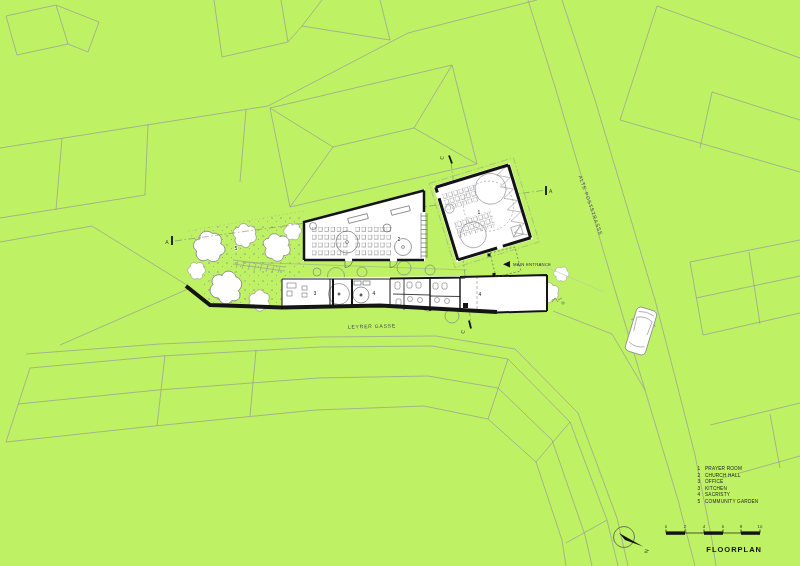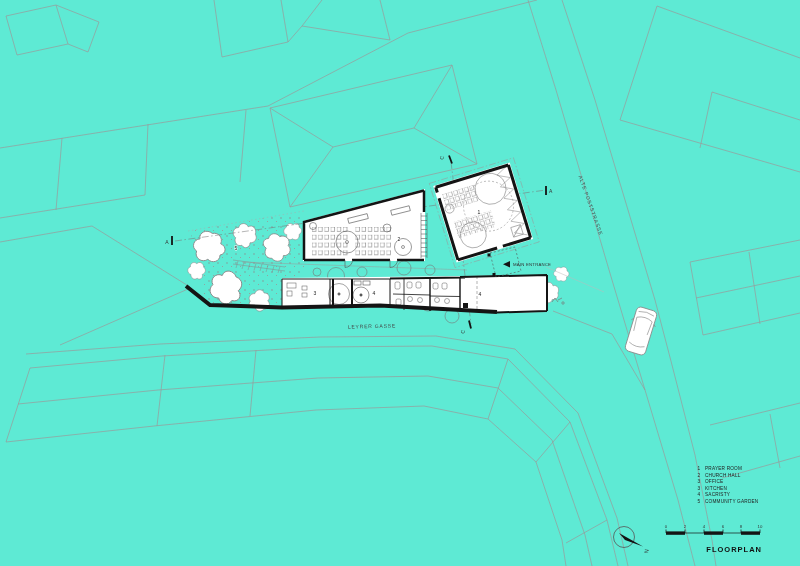--- a/index.html
+++ b/index.html
@@ -3,7 +3,7 @@
 <meta charset="utf-8">
 <style>
   html,body{margin:0;padding:0;background:#fff;}
-  .page{position:relative;width:800px;height:566px;background:#5eead4;overflow:hidden;
+  .page{position:relative;width:800px;height:566px;background:#bef264;overflow:hidden;
         font-family:"Liberation Sans", sans-serif;}
   svg text{font-family:"Liberation Sans", sans-serif;fill:#333;}
   .lbl{font-size:5px;letter-spacing:.3px;}

